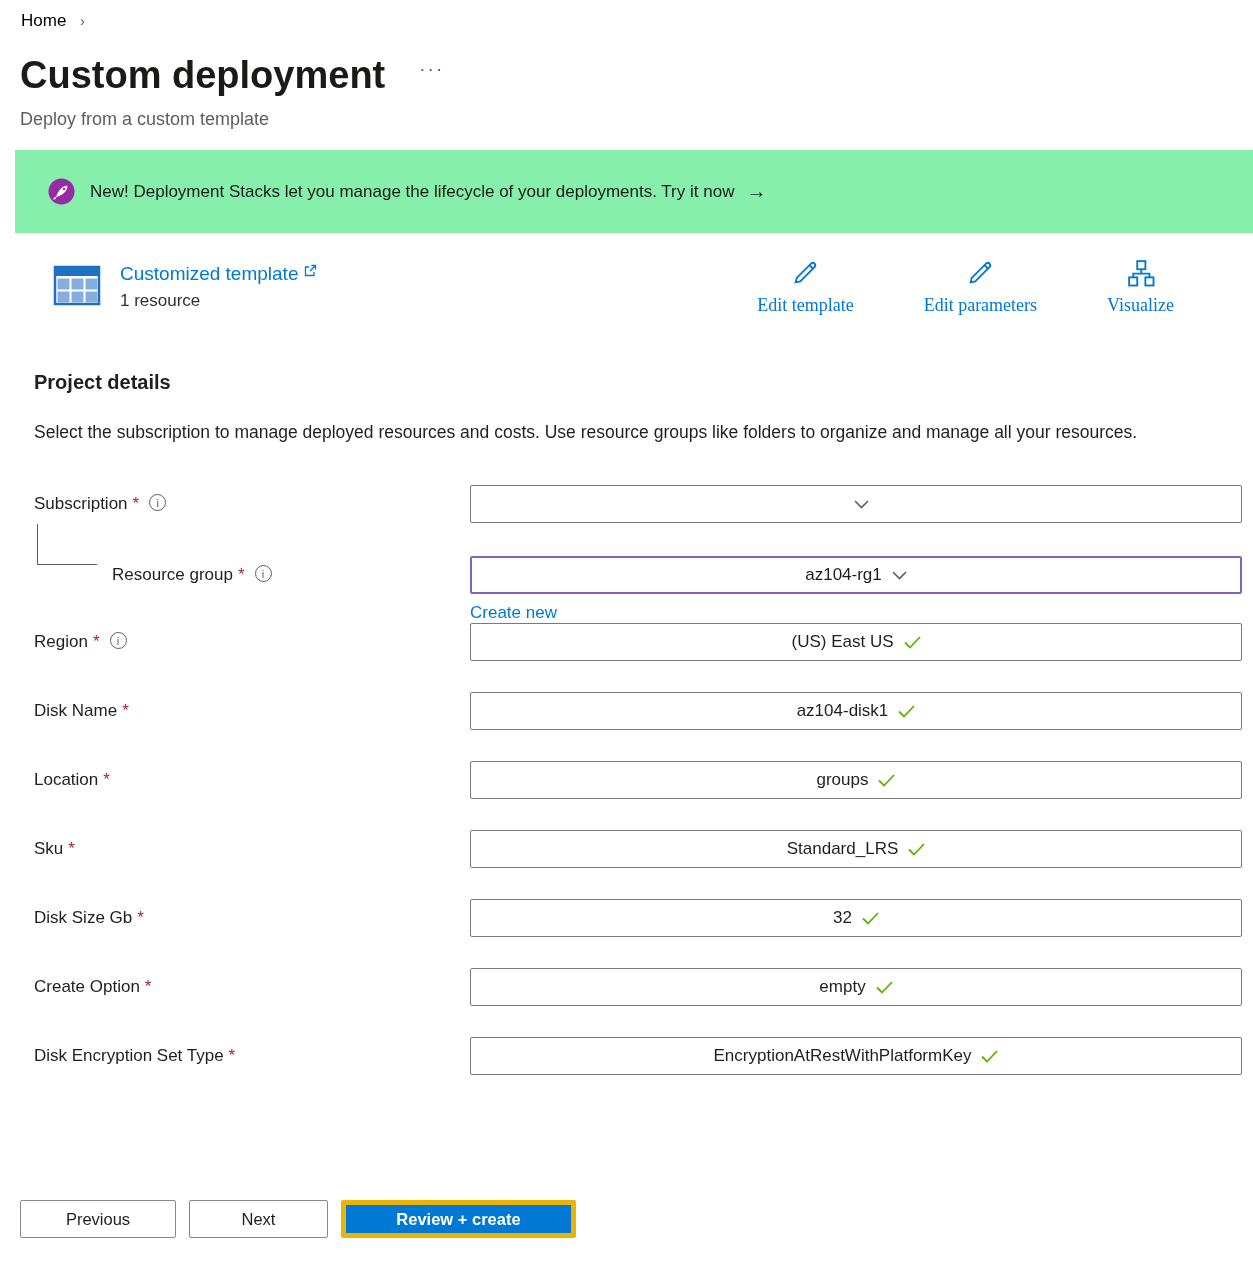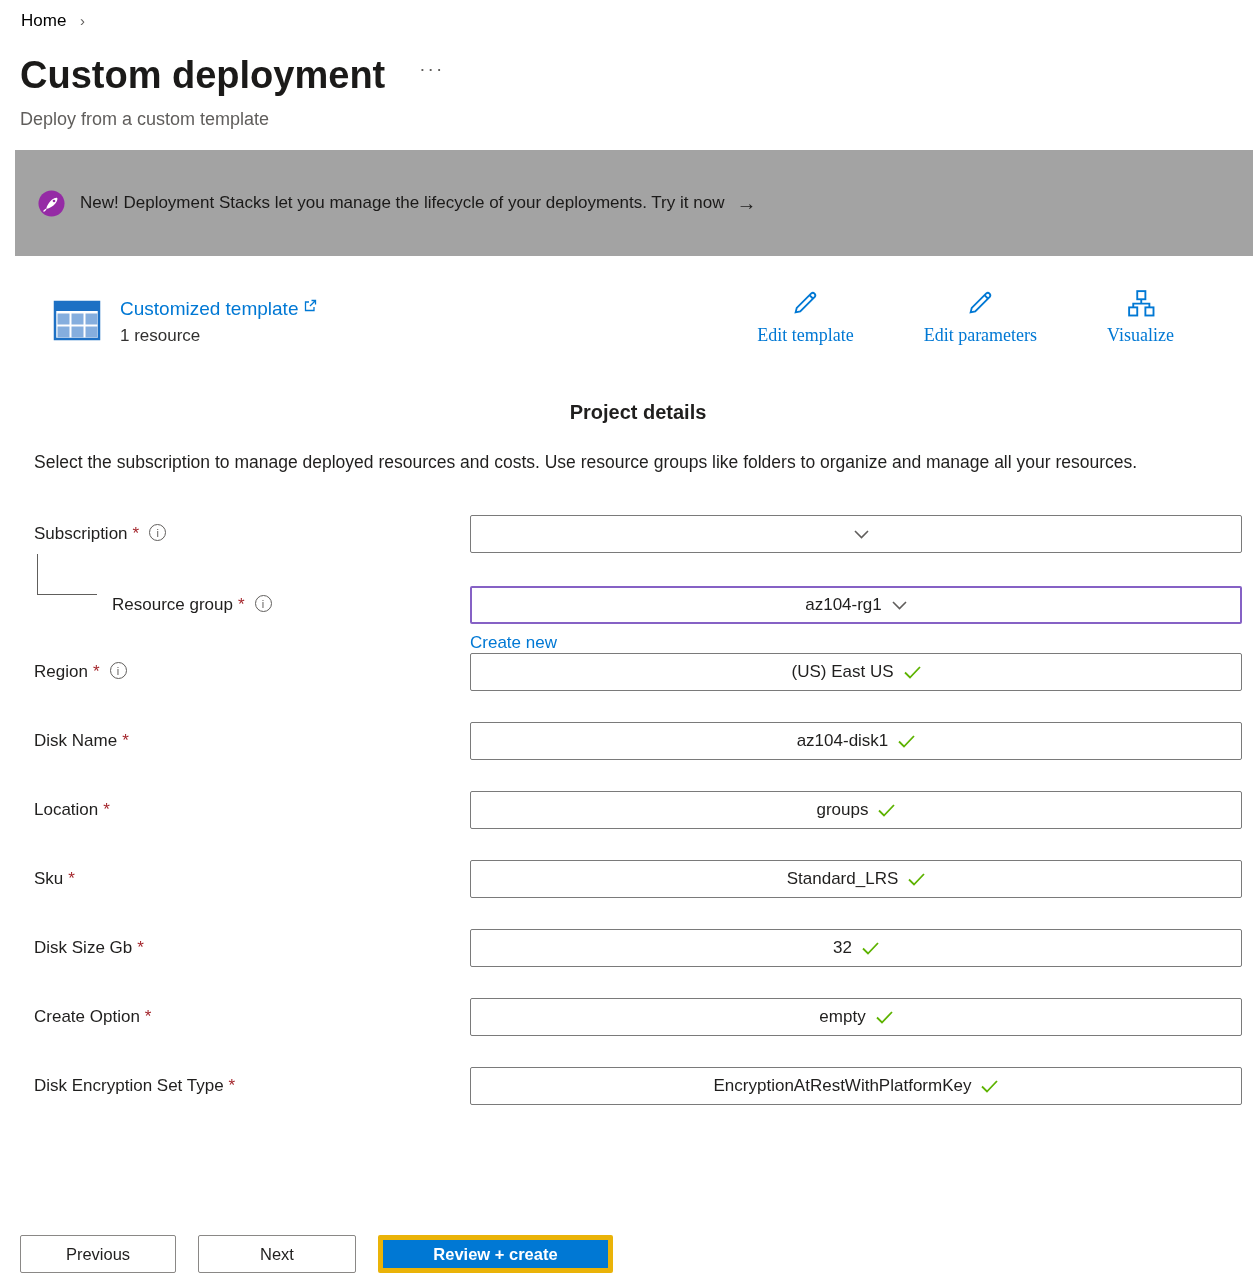--- a/index.html
+++ b/index.html
@@ -24,8 +24,8 @@
 
   
   .banner {
-    margin: 20px 0 0 15px; height: 106px; background: #a3a3a3;
-    display: flex; align-items: center; padding-left: 23px; cursor: pointer;
+    margin: 20px 0 0 15px; height: 83px; background: #86efac;
+    display: flex; align-items: center; padding-left: 33px; cursor: pointer;
   }
   .rocket { width: 27px; height: 27px; flex: 0 0 auto; display: inline-flex; }
   .banner-text { margin-left: 15px; font-size: 17px; color: #1b1a19; }

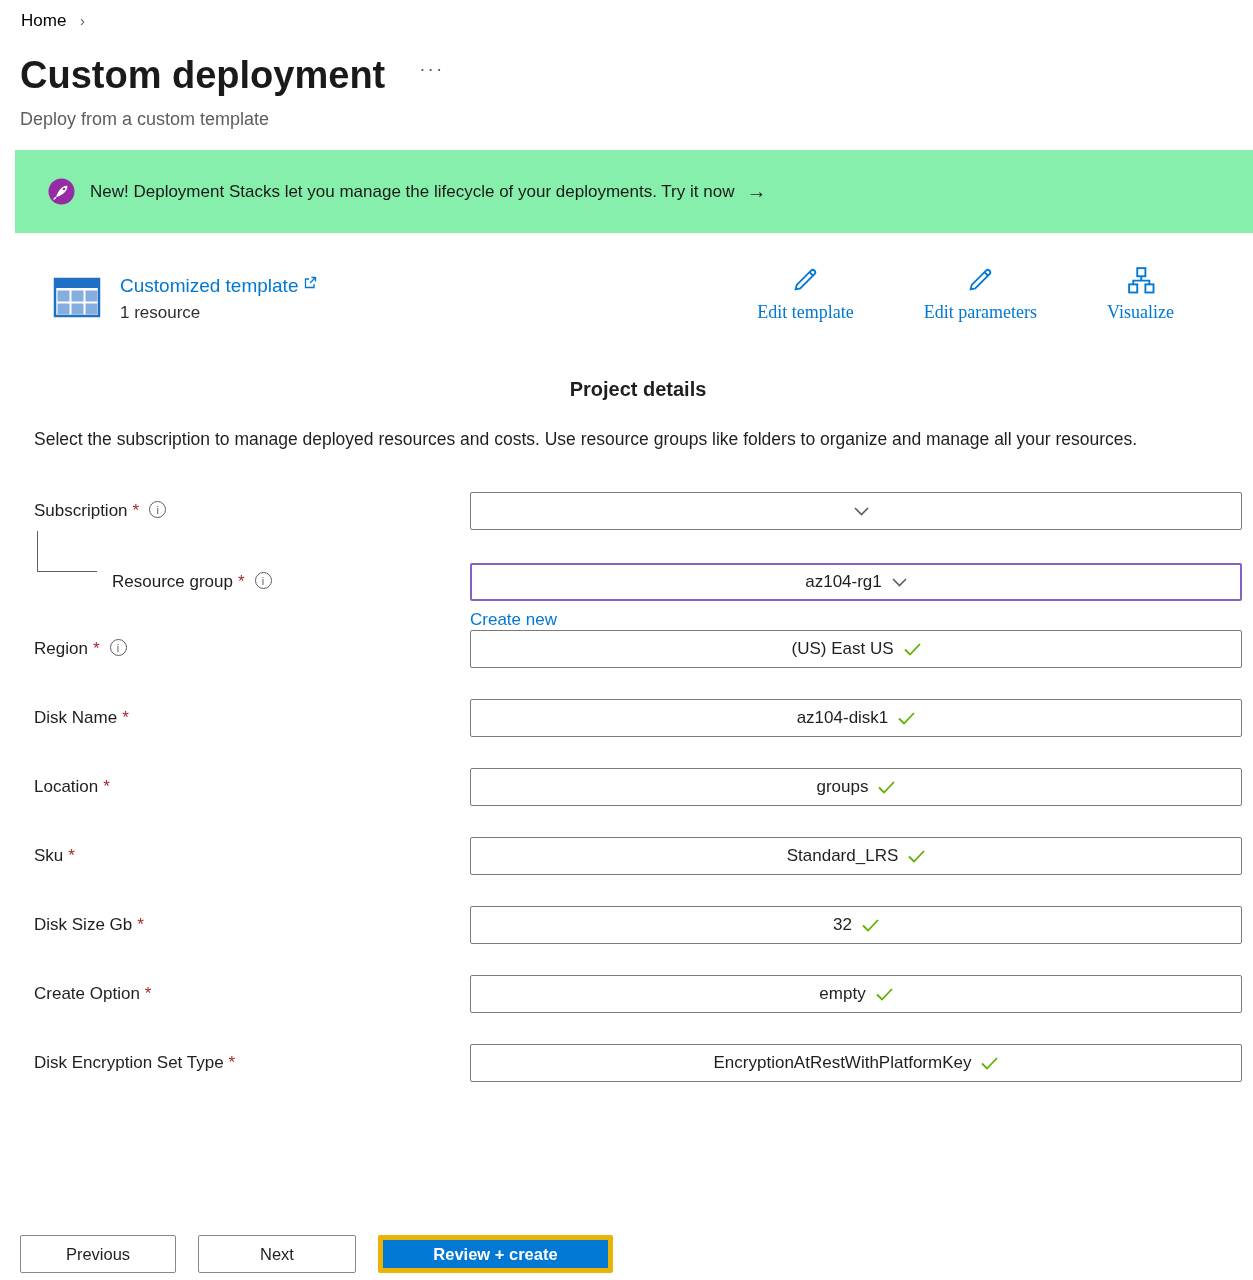--- a/index.html
+++ b/index.html
@@ -32,7 +32,7 @@
   .banner-arrow { margin-left: 12px; font-size: 20px; color: #201f1e; }
 
   
-  .template-row { display: flex; justify-content: space-between; align-items: flex-end; margin: 32px 79px 0 53px; }
+  .template-row { display: flex; justify-content: space-between; align-items: center; margin: 25px 79px 0 53px; }
   .template-info { display: flex; align-items: flex-start; }
   .tpl-icon { width: 48px; height: 44px; display: inline-flex; }
   .tpl-text { margin-left: 19px; }

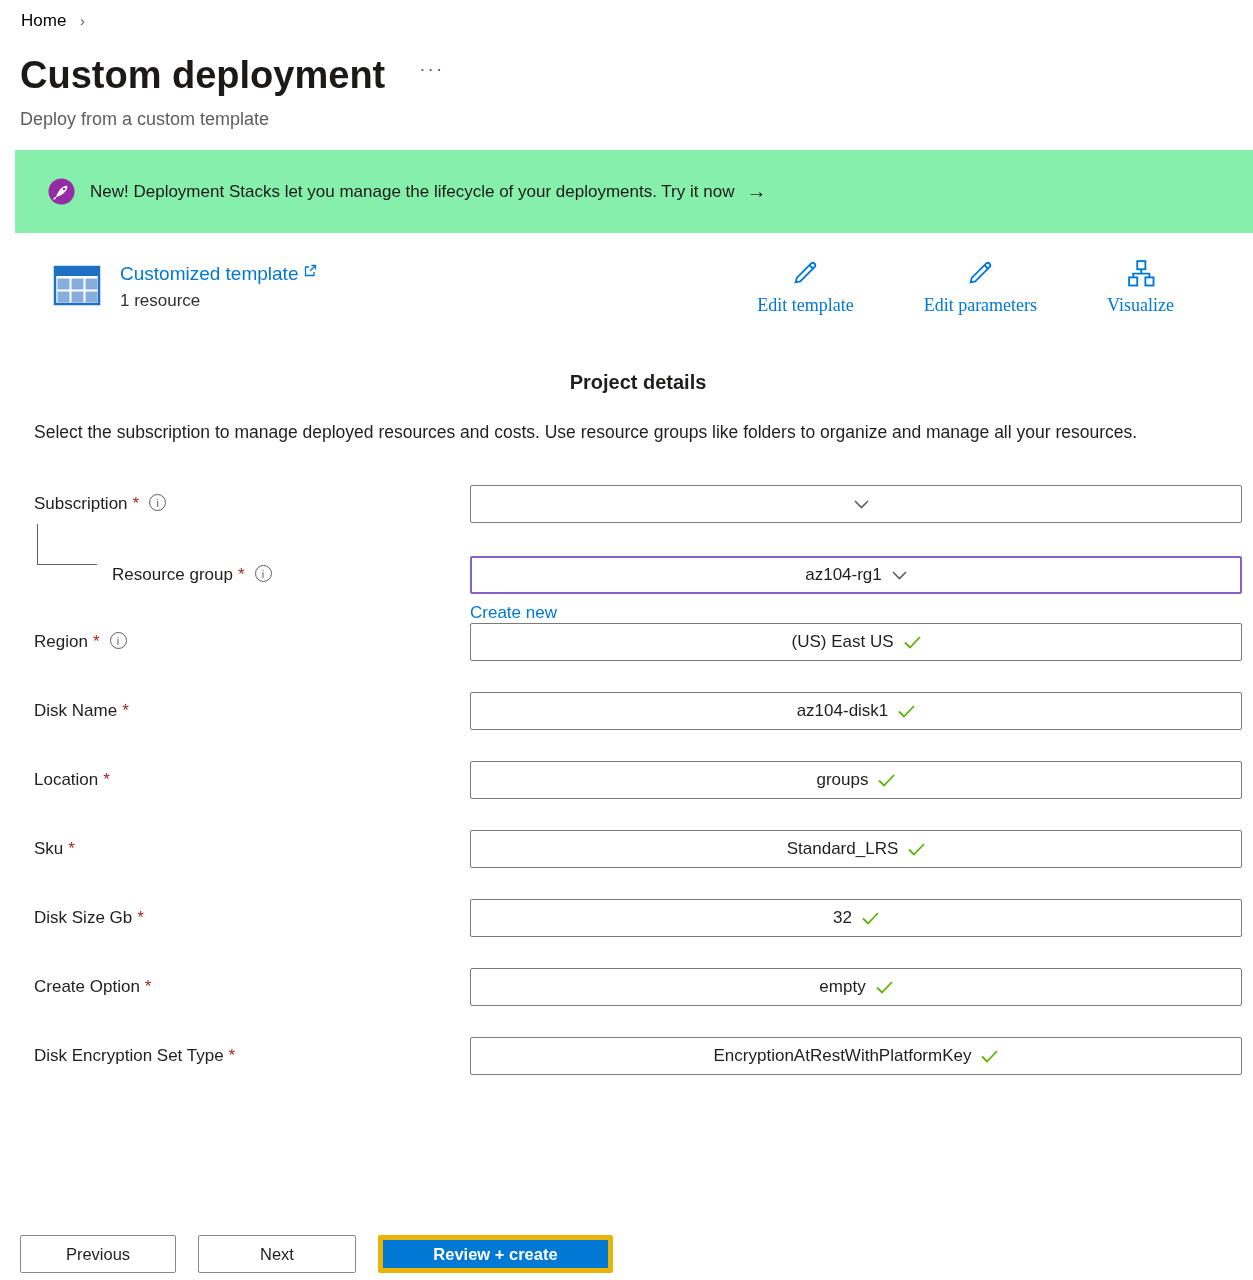--- a/index.html
+++ b/index.html
@@ -46,7 +46,7 @@
 
   
   .content { padding: 0 11px 0 34px; }
-  .section-heading { font-size: 20px; font-weight: 700; color: #201f1e; margin-top: 53px; line-height: 26px; text-align: center; }
+  .section-heading { font-size: 20px; font-weight: 700; color: #201f1e; margin-top: 53px; line-height: 26px; }
   .section-desc { margin-top: 22px; font-size: 17.5px; line-height: 31px; color: #201f1e; max-width: 1150px; }
 
   .form-row { display: flex; align-items: center; }

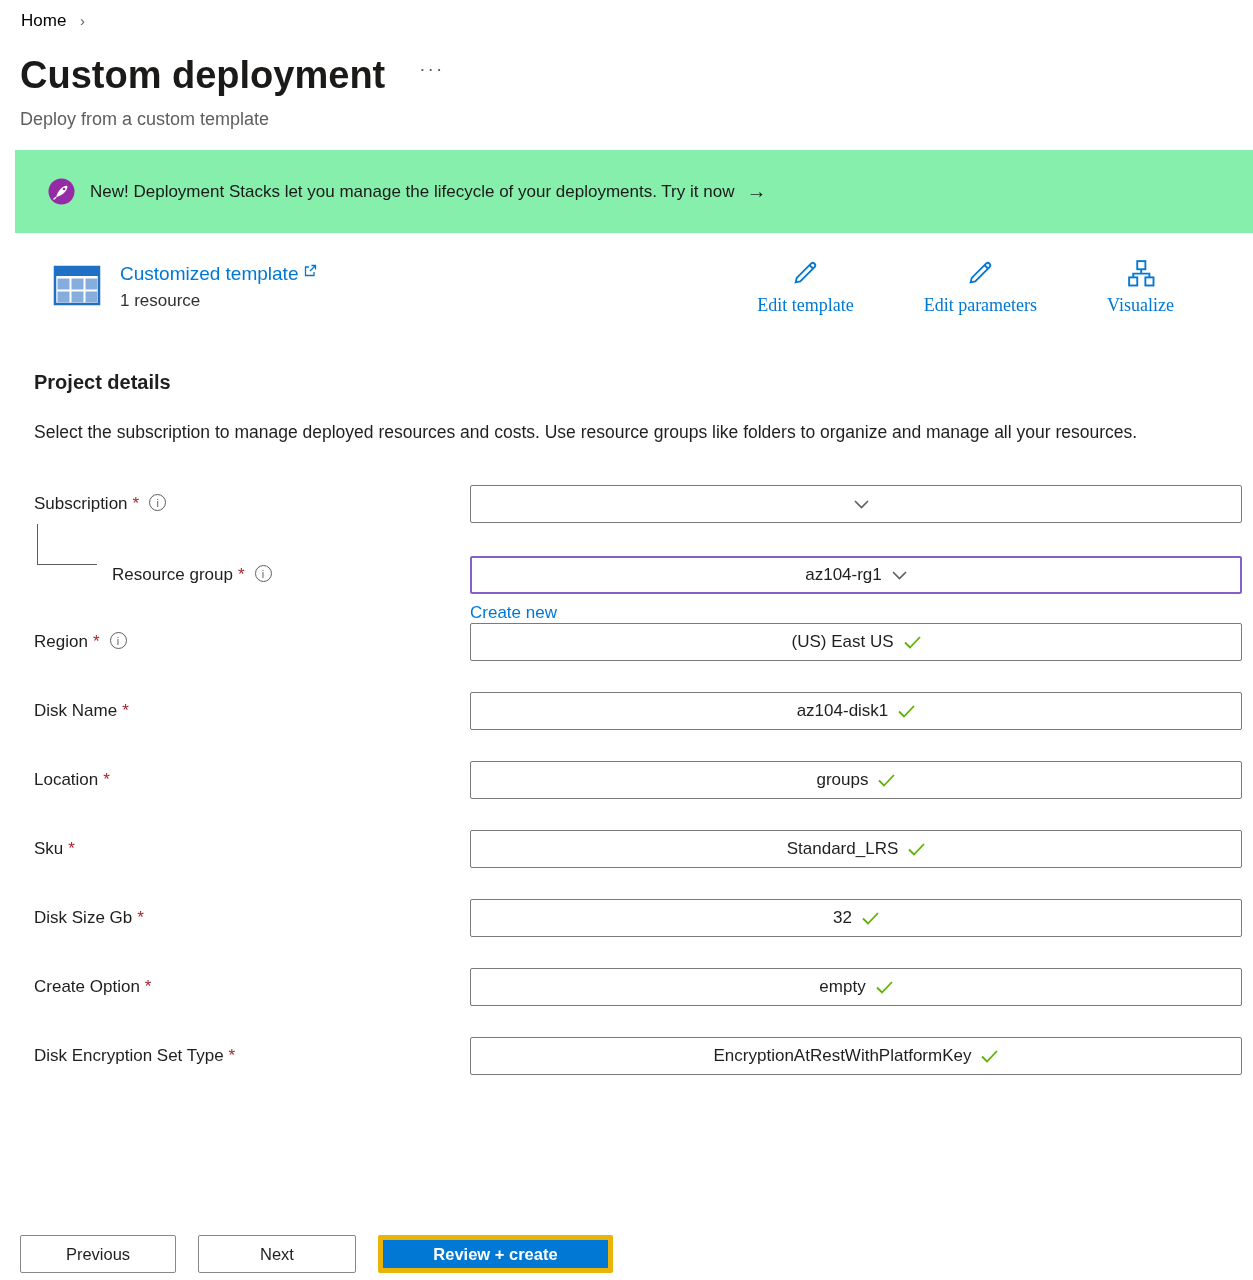--- a/index.html
+++ b/index.html
@@ -82,7 +82,7 @@
   
   .footer {
     position: absolute; left: 0; right: 0; bottom: 0; height: 80px; background: #fff;
-    display: flex; align-items: flex-end; padding: 0 0 7px 20px; gap: 22px;
+    display: flex; align-items: flex-start; padding: 0 0 7px 20px; gap: 13px;
   }
   .btn { height: 38px; border-radius: 2px; font-size: 16.5px; font-family: "Liberation Sans", sans-serif; cursor: pointer; }
   .btn.secondary { background: #fff; border: 1px solid #8a8886; color: #201f1e; }

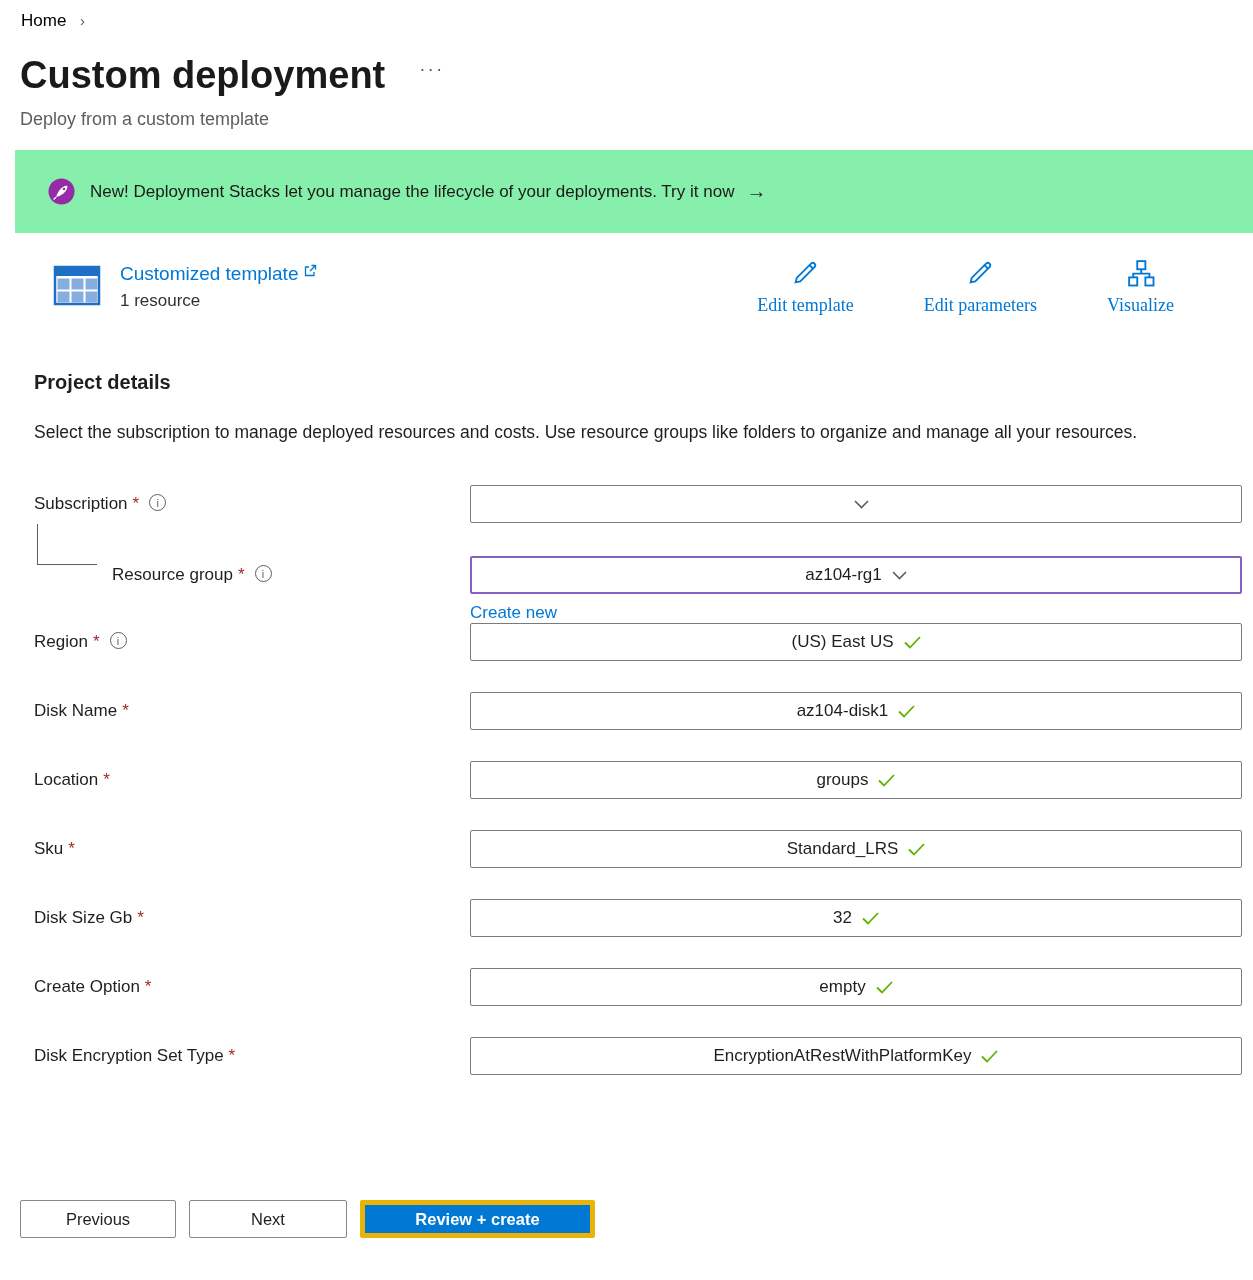--- a/index.html
+++ b/index.html
@@ -87,7 +87,7 @@
   .btn { height: 38px; border-radius: 2px; font-size: 16.5px; font-family: "Liberation Sans", sans-serif; cursor: pointer; }
   .btn.secondary { background: #fff; border: 1px solid #8a8886; color: #201f1e; }
   .btn.prev { width: 156px; }
-  .btn.next { width: 158px; }
+  .btn.next { width: 139px; }
   .btn.primary { background: #0078d4; border: 5px solid #eab308; color: #fff; width: 235px; font-weight: 600; }
 </style>
 </head>

